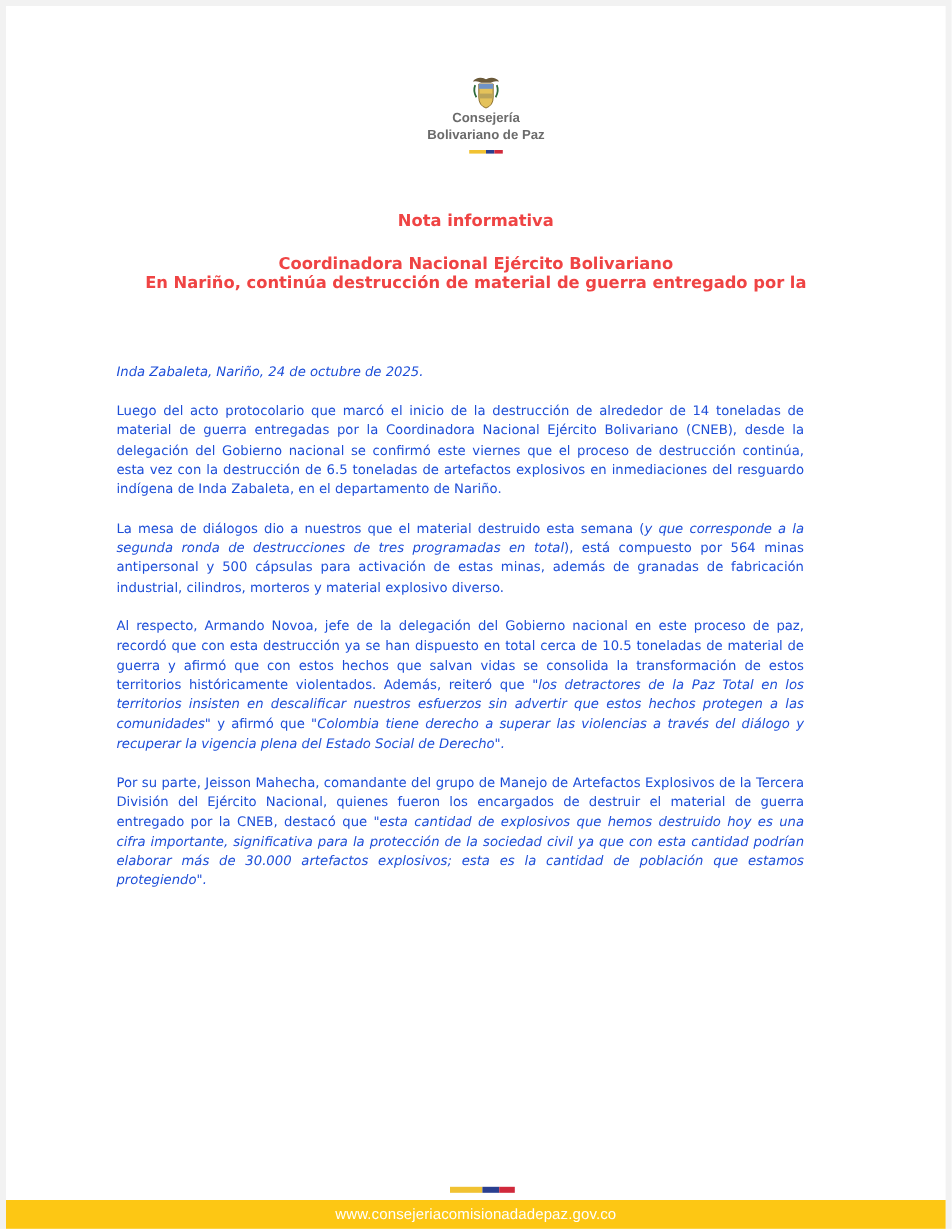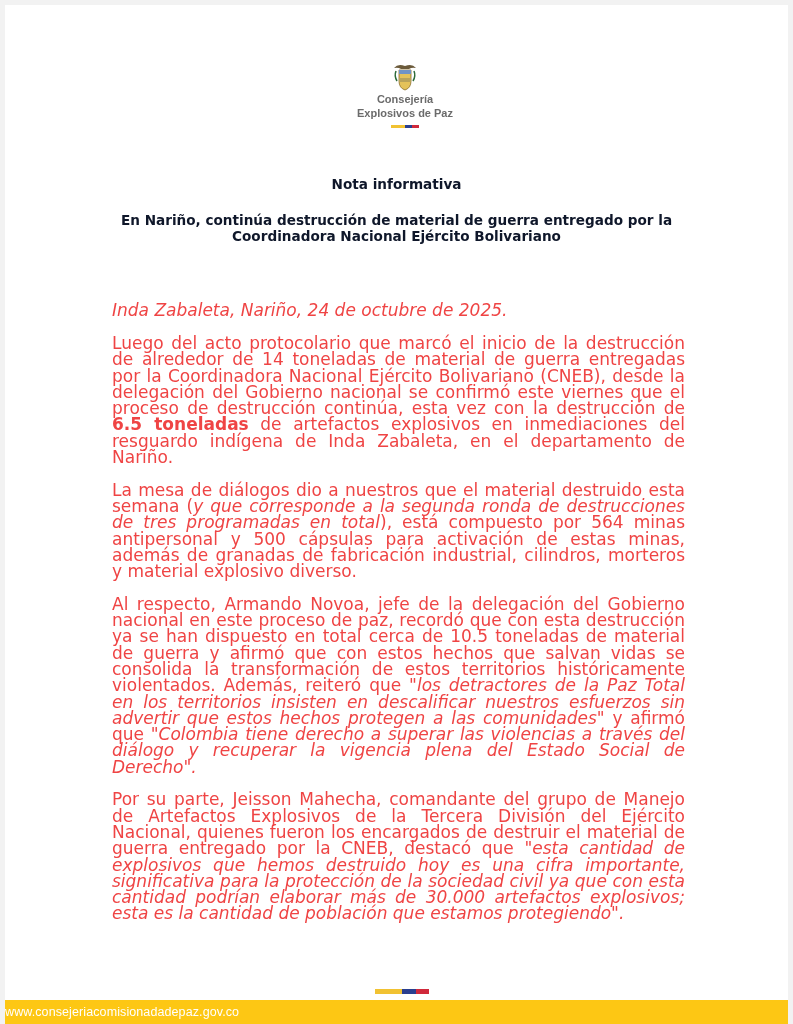--- a/index.html
+++ b/index.html
@@ -72,7 +72,7 @@
       <path d="M22 9 Q24 14 21 19" stroke="#2d6a3a" stroke-width="1.5" fill="none"></path>
     </svg>
     <div class="logo-text">Consejería</div>
-    <div class="logo-text">Explosivos de Paz</div>
+    <div class="logo-text">Bolivariano de Paz</div>
     <div class="flag-mini">
         <span></span>
         <span></span>

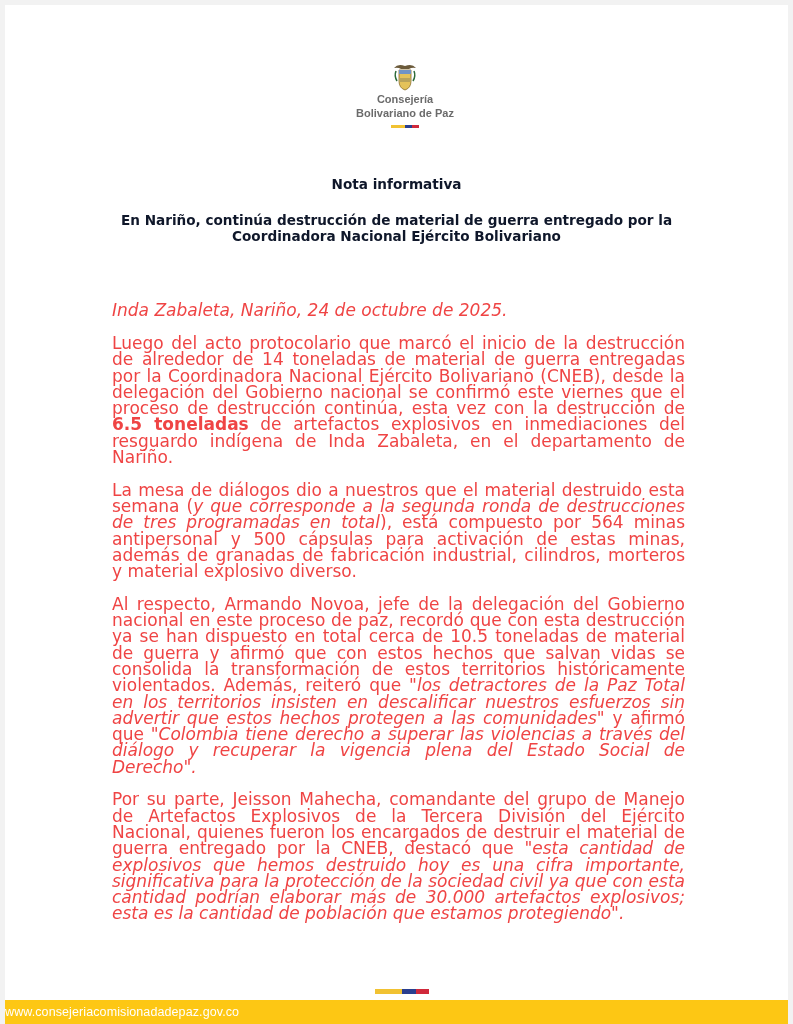--- a/index.html
+++ b/index.html
@@ -29,7 +29,7 @@
 
   .heading {
     position: absolute; left: 0; width: 783px; text-align: center;
-    font-weight: bold; font-size: 13.6px; line-height: 16px; color: #0f172a;
+    font-weight: bold; font-size: 13.6px; line-height: 16px; color: #ef4444;
   }
   .h-note { top: 171px; }
   .h-title { top: 207px; }

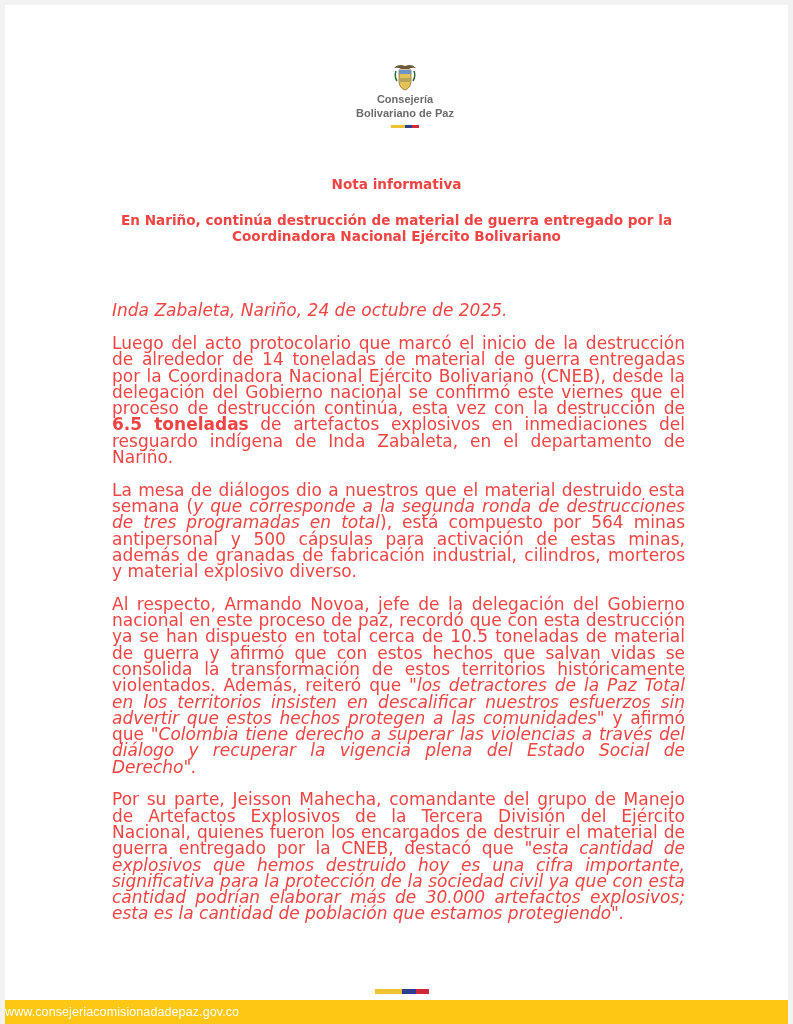--- a/index.html
+++ b/index.html
@@ -82,8 +82,8 @@
 
   <div class="heading h-note">Nota informativa</div>
   <div class="heading h-title">
+    <div>Coordinadora Nacional Ejército Bolivariano</div>
     <div>En Nariño, continúa destrucción de material de guerra entregado por la</div>
-    <div>Coordinadora Nacional Ejército Bolivariano</div>
   </div>
 
   <div class="body-text dateline">Inda Zabaleta, Nariño, 24 de octubre de 2025.</div>

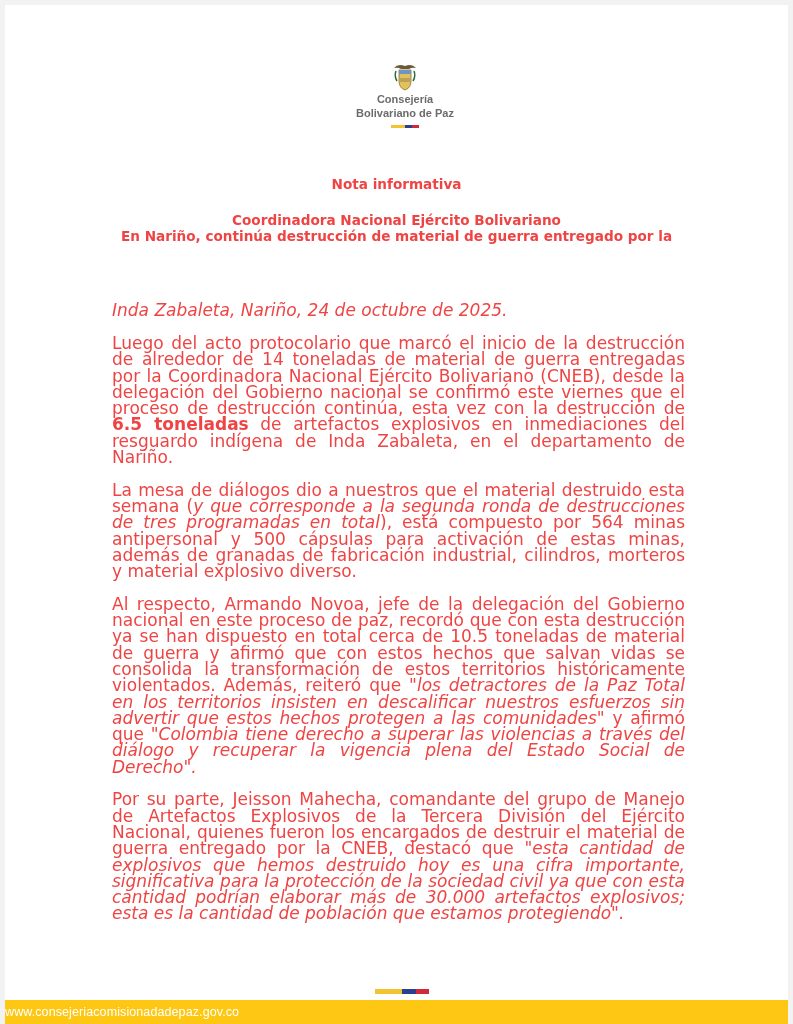--- a/index.html
+++ b/index.html
@@ -35,8 +35,8 @@
   .h-title { top: 207px; }
 
   .body-text {
-    position: absolute; left: 107px; width: 573px;
-    font-size: 17px; line-height: 16.3px; text-align: justify; color: #ef4444;
+    position: absolute; left: 92px; width: 573px;
+    font-size: 11px; line-height: 16.3px; text-align: justify; color: #1d4ed8;
   }
   .body-text p { margin: 0 0 16.3px 0; }
   .dateline { top: 297px; font-style: italic; }

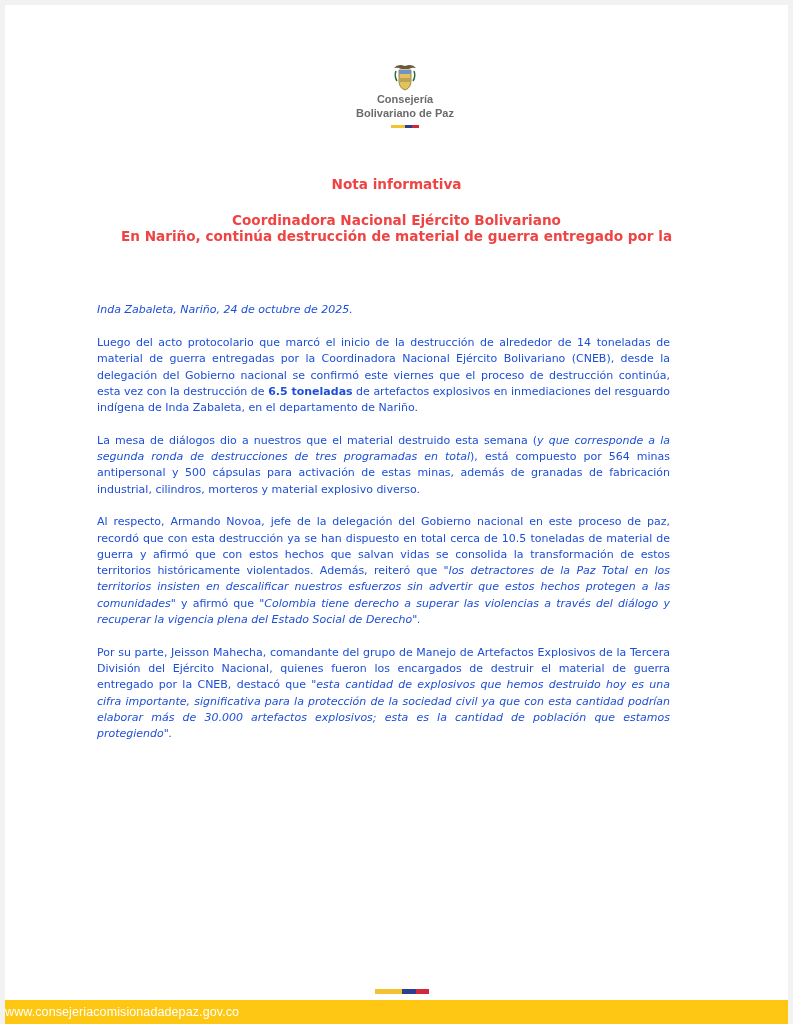--- a/index.html
+++ b/index.html
@@ -42,7 +42,7 @@
   .dateline { top: 297px; font-style: italic; }
   .p-block { top: 330px; }
   em { }
-  b { font-weight: bold; }
+  b { font-weight: normal; }
 
   .flag-bottom {
     position: absolute; left: 370px; top: 984px; width: 54px; height: 5px; display: flex;

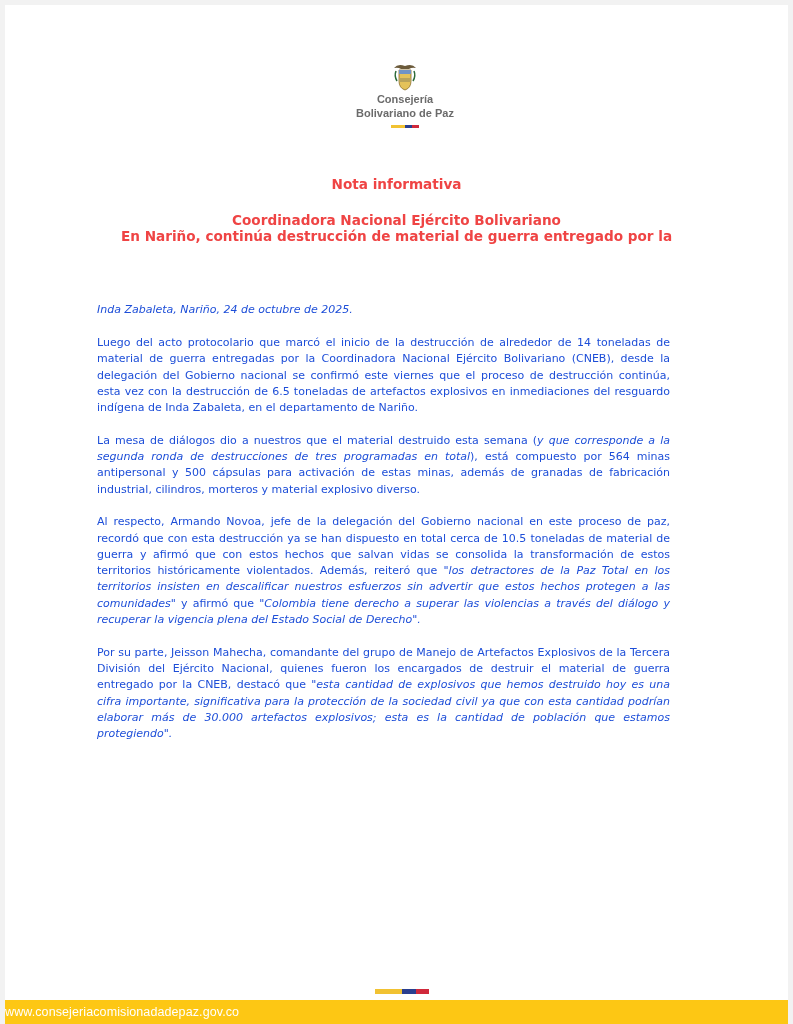--- a/index.html
+++ b/index.html
@@ -52,7 +52,7 @@
   .flag-bottom span:nth-child(3) { flex: 1; background: #d0293b; }
   .footer {
     position: absolute; left: 0; top: 995px; width: 783px; height: 24px;
-    background: #fdc714; text-align: left;
+    background: #fdc714; text-align: center;
     font-family: "Liberation Sans", sans-serif; font-size: 12.5px; line-height: 24px;
     color: #ffffff; letter-spacing: 0.1px;
   }

